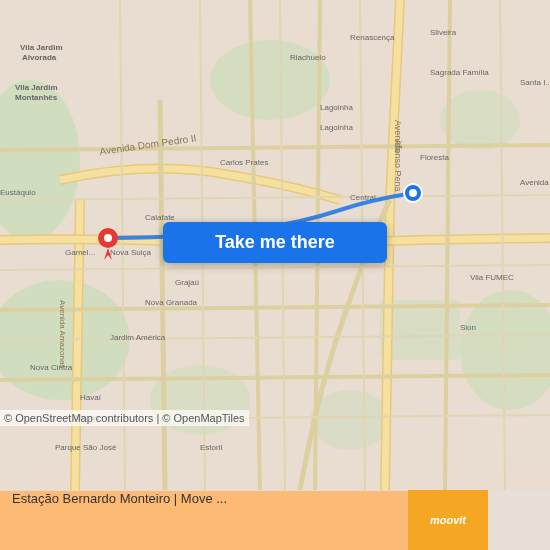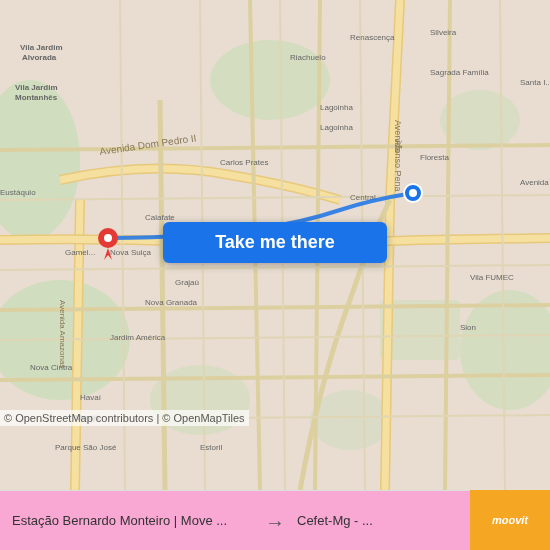--- a/index.html
+++ b/index.html
@@ -45,11 +45,11 @@
       position: absolute;
       bottom: 0;
       left: 0;
-      width: 550px;
+      width: 488px;
       height: 60px;
-      background: #f9a8d4;
+      background: #fdba74;
       display: flex;
-      align-items: center;
+      align-items: flex-start;
       border-top: 1px solid #ddd;
     }
 

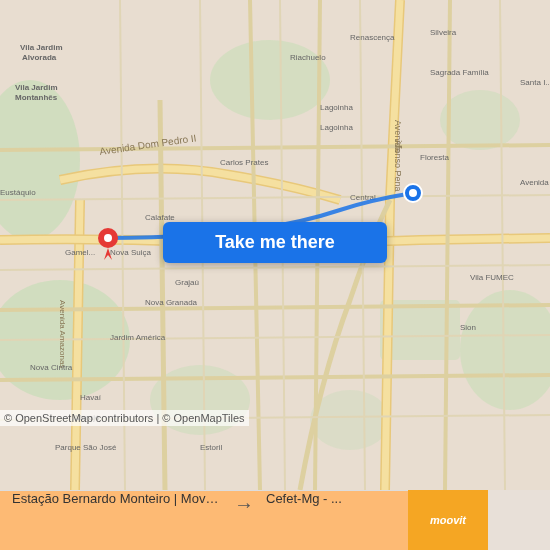--- a/index.html
+++ b/index.html
@@ -214,7 +214,6 @@
 <div id="bottom-bar">
   <div class="station-from">Estação Bernardo Monteiro | Move ...</div>
   <div class="arrow-divider">→</div>
-  <div class="station-to">Cefet-Mg - ...</div>
   <div id="moovit-logo">
     <span>moovit</span>
   </div>

